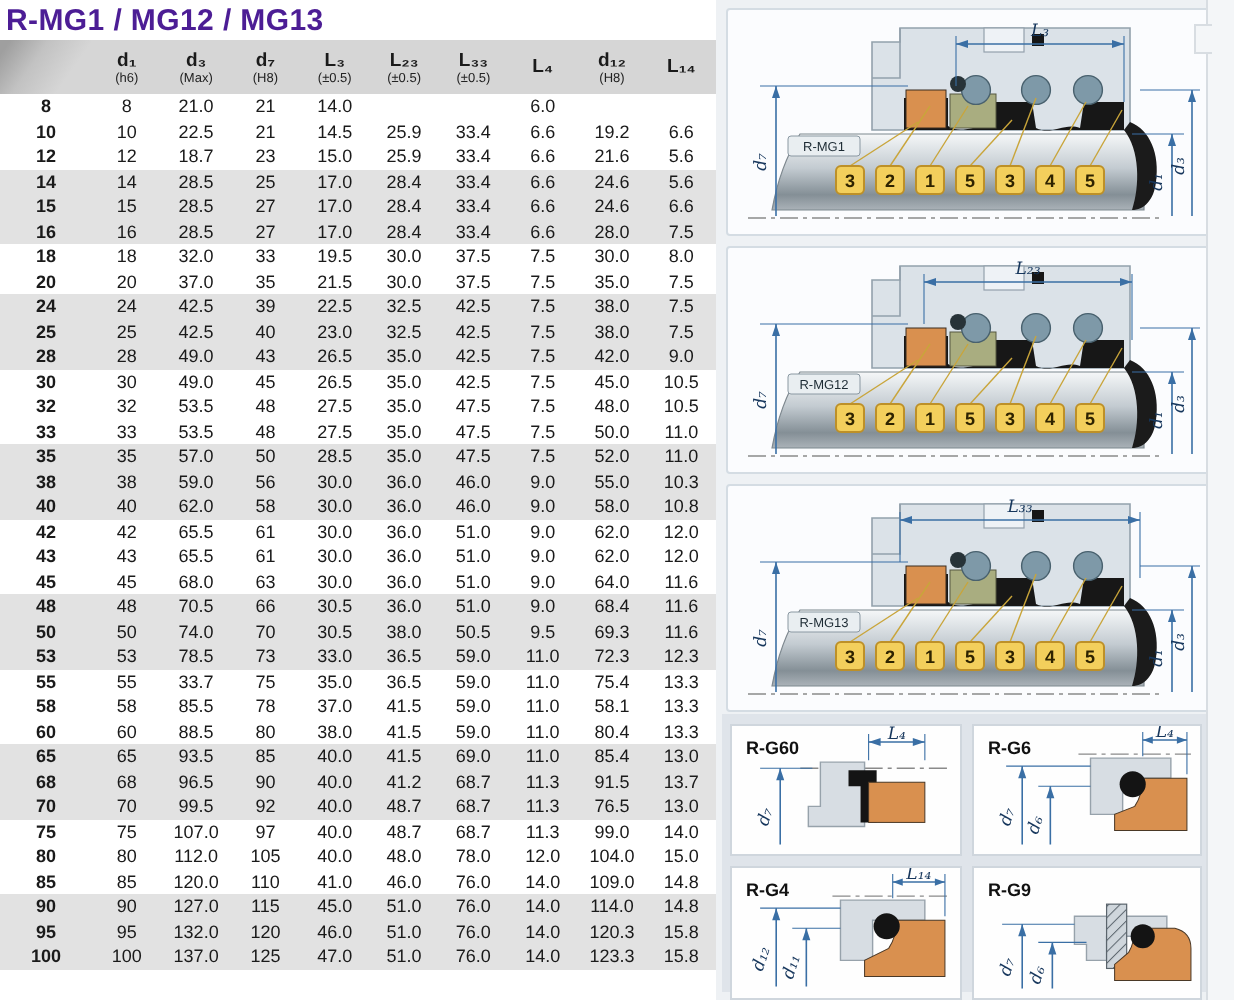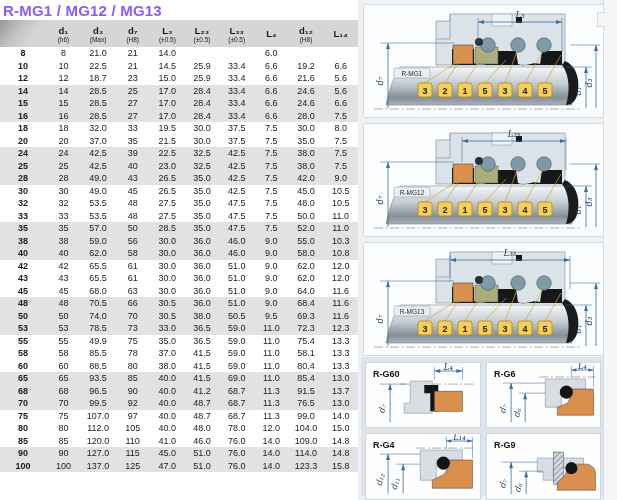--- a/index.html
+++ b/index.html
@@ -7,7 +7,7 @@
 
   
   .left{position:absolute;left:0;top:0;width:358px;}
-  .title{margin:0;padding:2px 0 1px 3px;font-size:15px;font-weight:bold;color:#8b5cf6;
+  .title{margin:0;padding:2px 0 1px 3px;font-size:15px;font-weight:bold;color:#4c1d95;
          letter-spacing:.2px;font-family:"Liberation Sans",sans-serif;}
   table.dims{border-collapse:collapse;table-layout:fixed;width:358px;}
   table.dims th,table.dims td{padding:0;text-align:center;color:#1a1a1a;

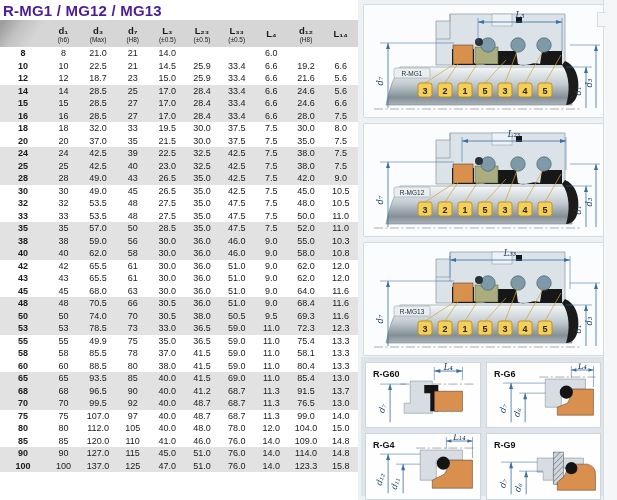--- a/index.html
+++ b/index.html
@@ -382,7 +382,7 @@
           <tr>
             <td class="c0">55</td>
             <td>55</td>
-            <td>49.9</td>
+            <td>33.7</td>
             <td>75</td>
             <td>35.0</td>
             <td>36.5</td>

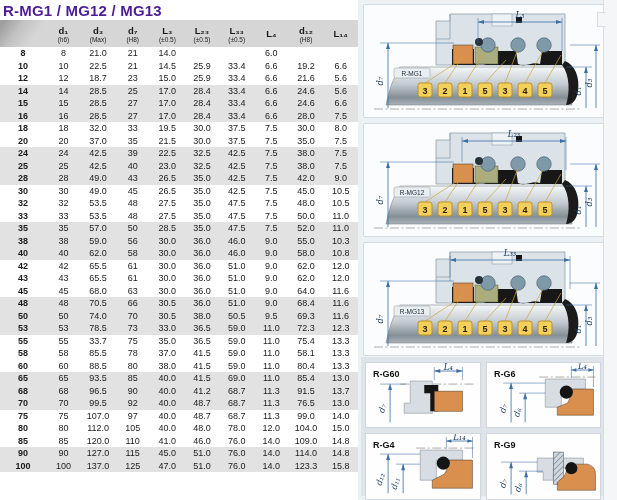--- a/index.html
+++ b/index.html
@@ -500,6 +500,18 @@
             <td>14.8</td>
           </tr>
           <tr class="band">
+            <td class="c0">95</td>
+            <td>95</td>
+            <td>132.0</td>
+            <td>120</td>
+            <td>46.0</td>
+            <td>51.0</td>
+            <td>76.0</td>
+            <td>14.0</td>
+            <td>120.3</td>
+            <td>15.8</td>
+          </tr>
+          <tr class="band">
             <td class="c0">100</td>
             <td>100</td>
             <td>137.0</td>

